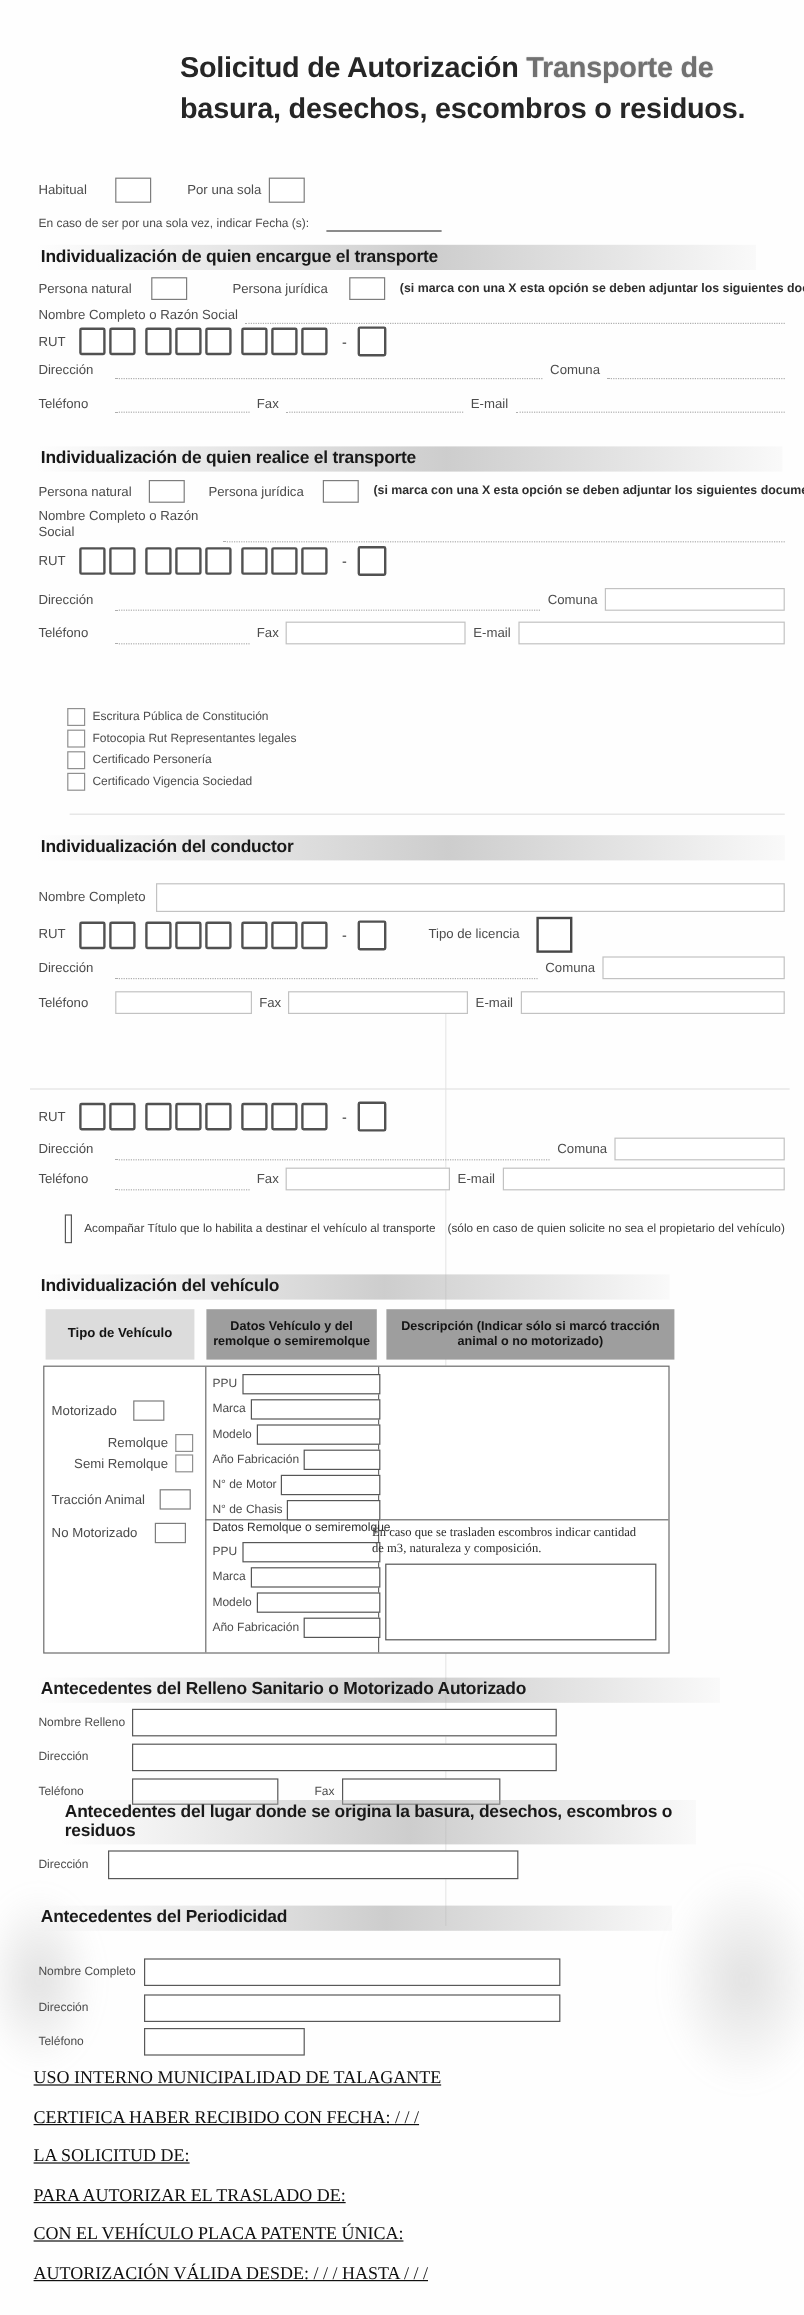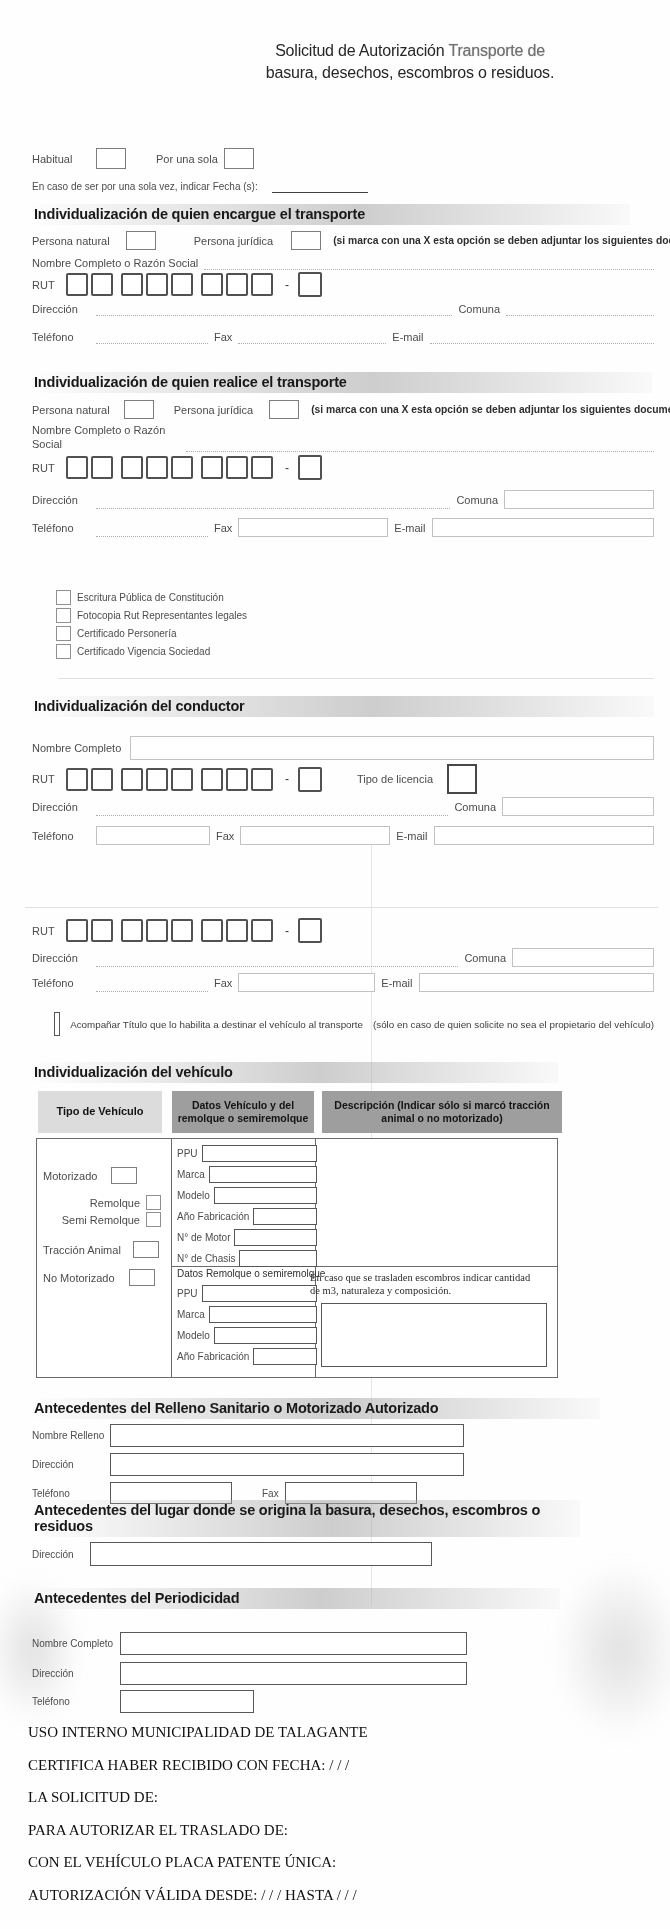--- a/index.html
+++ b/index.html
@@ -38,8 +38,8 @@
   
   .anexo{position:absolute;top:6px;left:0;width:670px;text-align:center;
          font-family:"Liberation Serif",serif;font-size:15px;color:#1a1a1a;letter-spacing:.5px;}
-  .mtitle{position:absolute;top:40px;left:150px;width:520px;text-align:center;
-          font-weight:400;font-size:16px;line-height:1.4;color:#262626;letter-spacing:-0.2px;}
+  .mtitle{position:absolute;top:40px;left:150px;width:520px;
+          font-weight:700;font-size:24px;line-height:1.4;color:#262626;letter-spacing:-0.2px;}
   .mtitle .fade{color:#4e4e4e;opacity:.8;text-shadow:0 0 1px #8a8a8a;}
   
   .tbl-h{position:absolute;left:36px;top:1090px;width:520px;height:44px;font-weight:700;color:#141414;}

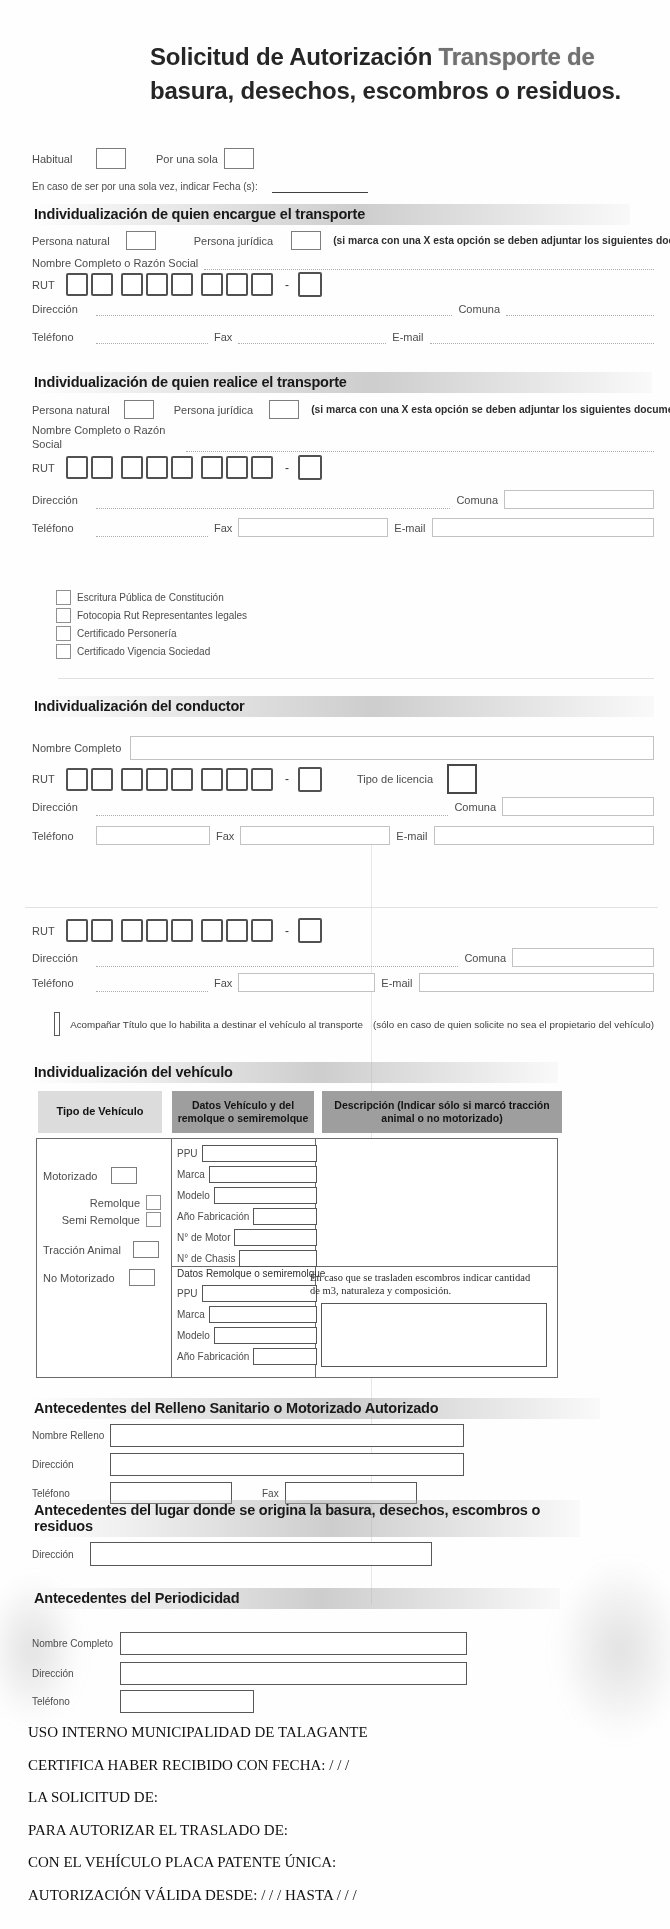--- a/index.html
+++ b/index.html
@@ -382,7 +382,7 @@
     <span class="sbox" style="width:130px;height:20px;"></span>
   </div>
 
-  <div class="sec-h" style="top:1500px;right:90px;">
+  <div class="sec-h" style="top:1500px;right:90px;margin-left:20px;">
     <span>Antecedentes del lugar donde se origina la basura, desechos, escombros o residuos</span>
   </div>
   <div class="row" style="top:1542px;">

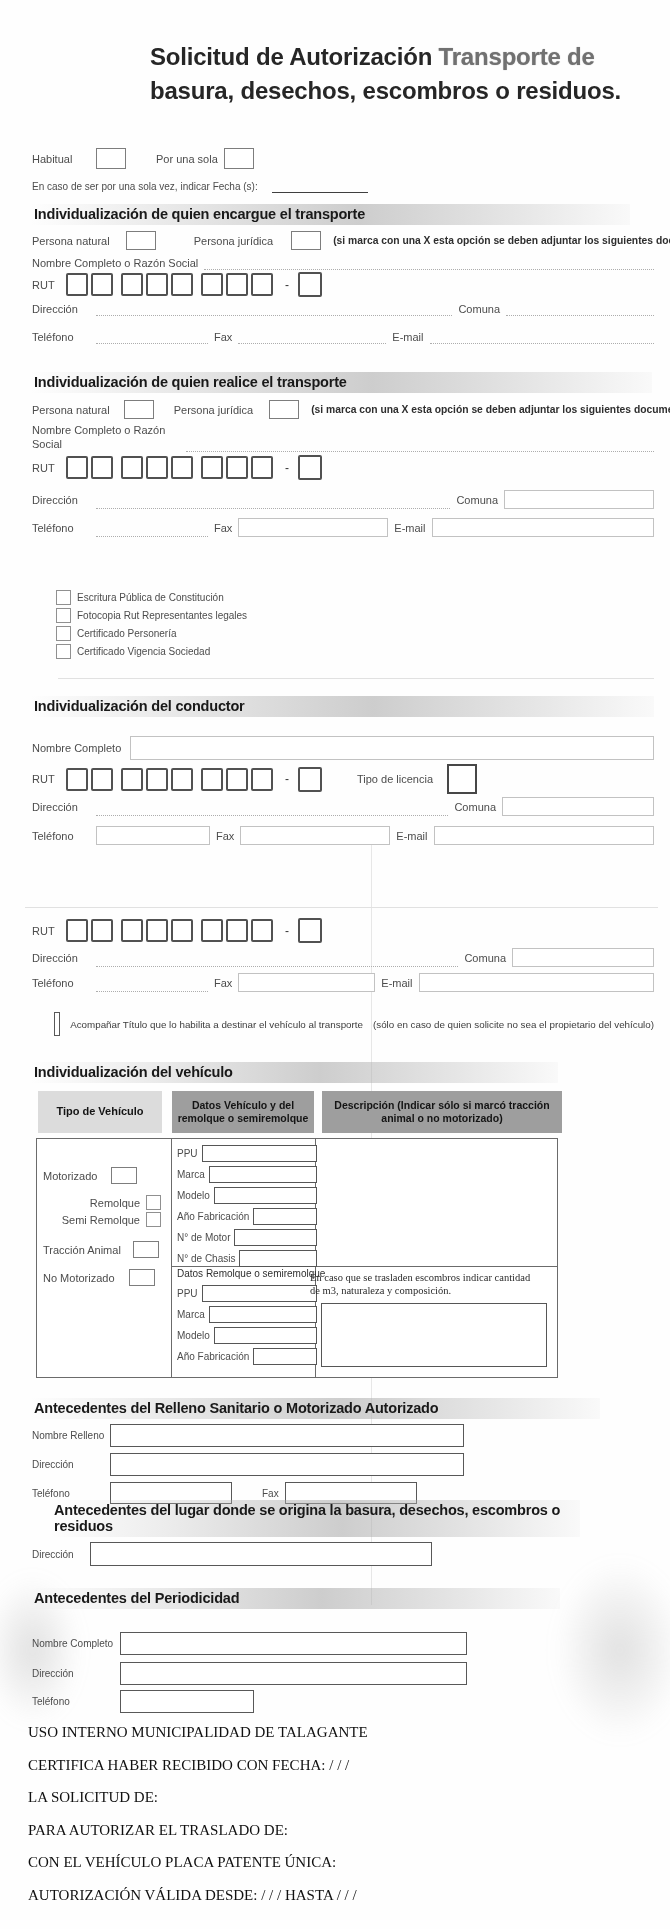--- a/index.html
+++ b/index.html
@@ -62,7 +62,7 @@
   .cbx2{width:24px;height:15px;border:1px solid #7d7d7d;background:#fff;flex:none;}
   
   .uso{position:absolute;left:28px;top:1724px;font-family:"Liberation Serif",serif;
-       font-size:15px;color:#101010;}
+       font-size:15px;color:#101010;text-decoration:underline;}
   .uso div{height:32.5px;}
 </style>
 </head>

